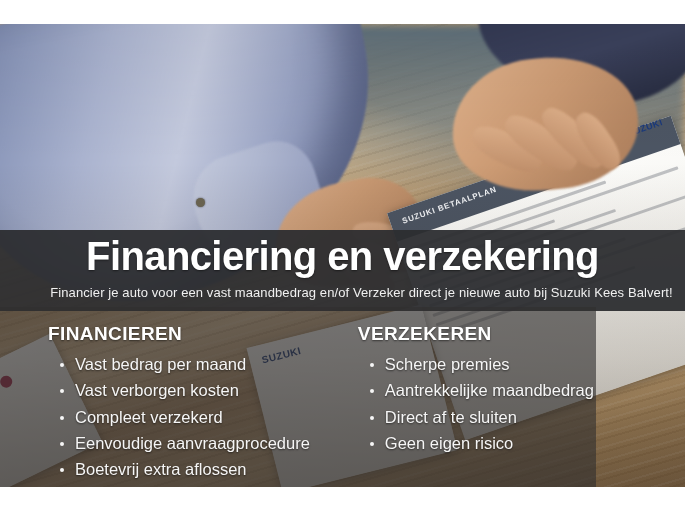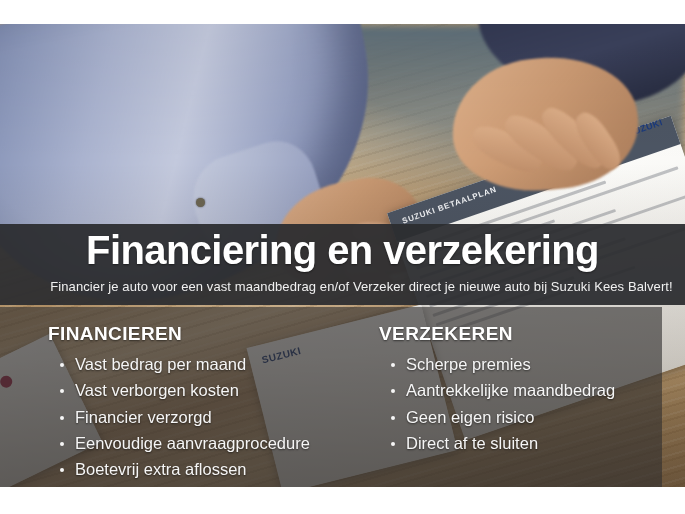--- a/index.html
+++ b/index.html
@@ -200,7 +200,7 @@
   
   #headline-band{
     position:absolute;
-    left:0; top:224px; width:685px; height:81px;
+    left:0; top:230px; width:685px; height:81px;
     background:rgba(44,45,48,.94);
     text-align:center;
   }

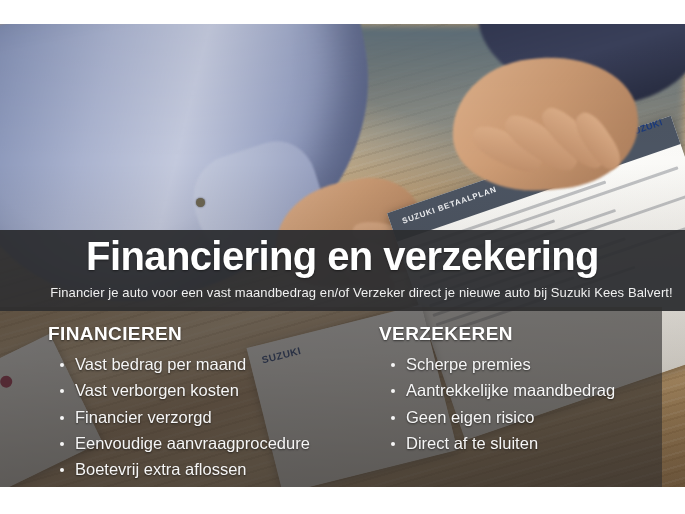--- a/index.html
+++ b/index.html
@@ -222,7 +222,7 @@
   
   #features-band{
     position:absolute;
-    left:0; top:307px; width:662px; height:180px;
+    left:0; top:307px; width:596px; height:180px;
     background:rgba(48,46,46,.62);
     display:flex;
   }

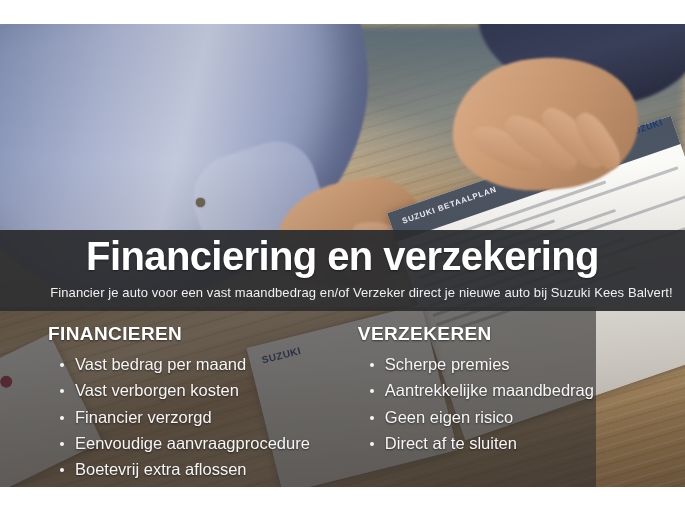--- a/index.html
+++ b/index.html
@@ -324,7 +324,7 @@
       <ul class="col-list">
         <li>Vast bedrag per maand</li>
         <li>Vast verborgen kosten</li>
-        <li>Financier verzorgd</li>
+        <li>Compleet verzekerd</li>
         <li>Eenvoudige aanvraagprocedure</li>
         <li>Boetevrij extra aflossen</li>
       </ul>

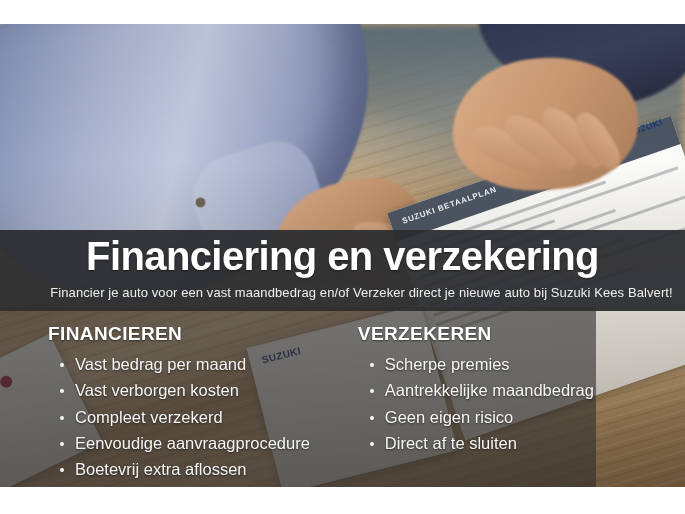--- a/index.html
+++ b/index.html
@@ -335,8 +335,8 @@
       <ul class="col-list">
         <li>Scherpe premies</li>
         <li>Aantrekkelijke maandbedrag</li>
+        <li>Direct af te sluiten</li>
         <li>Geen eigen risico</li>
-        <li>Direct af te sluiten</li>
       </ul>
     </div>
 

